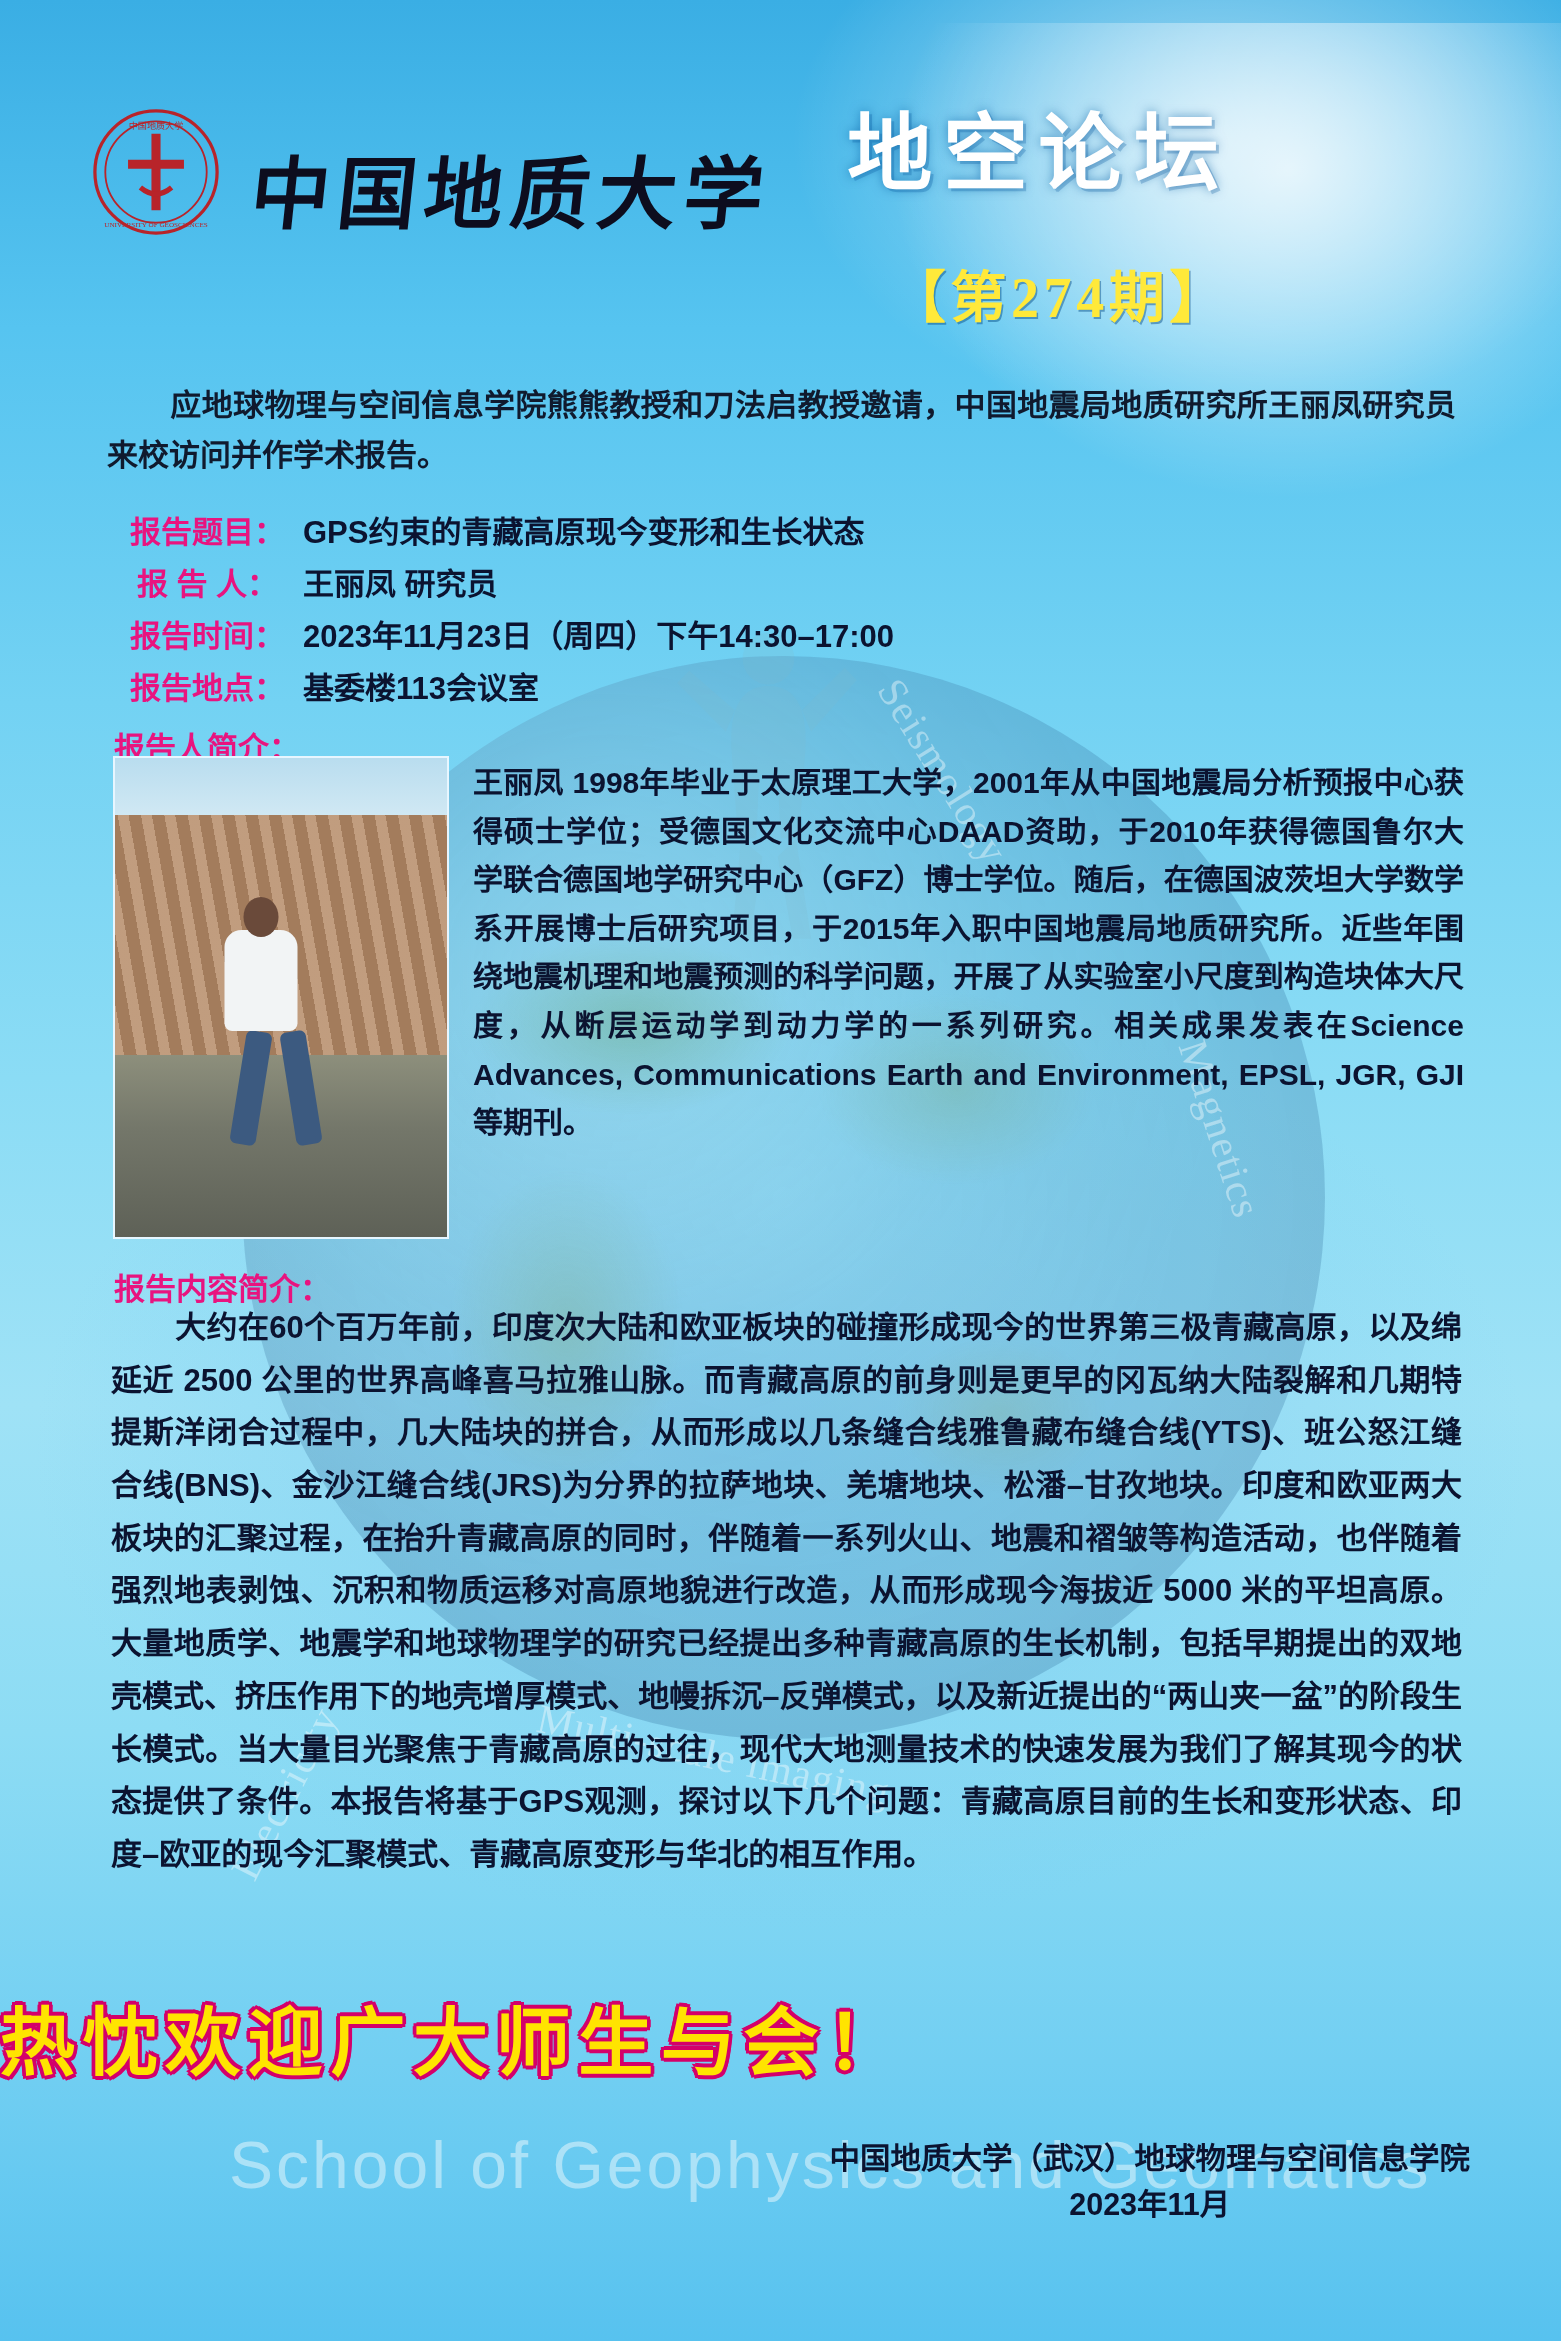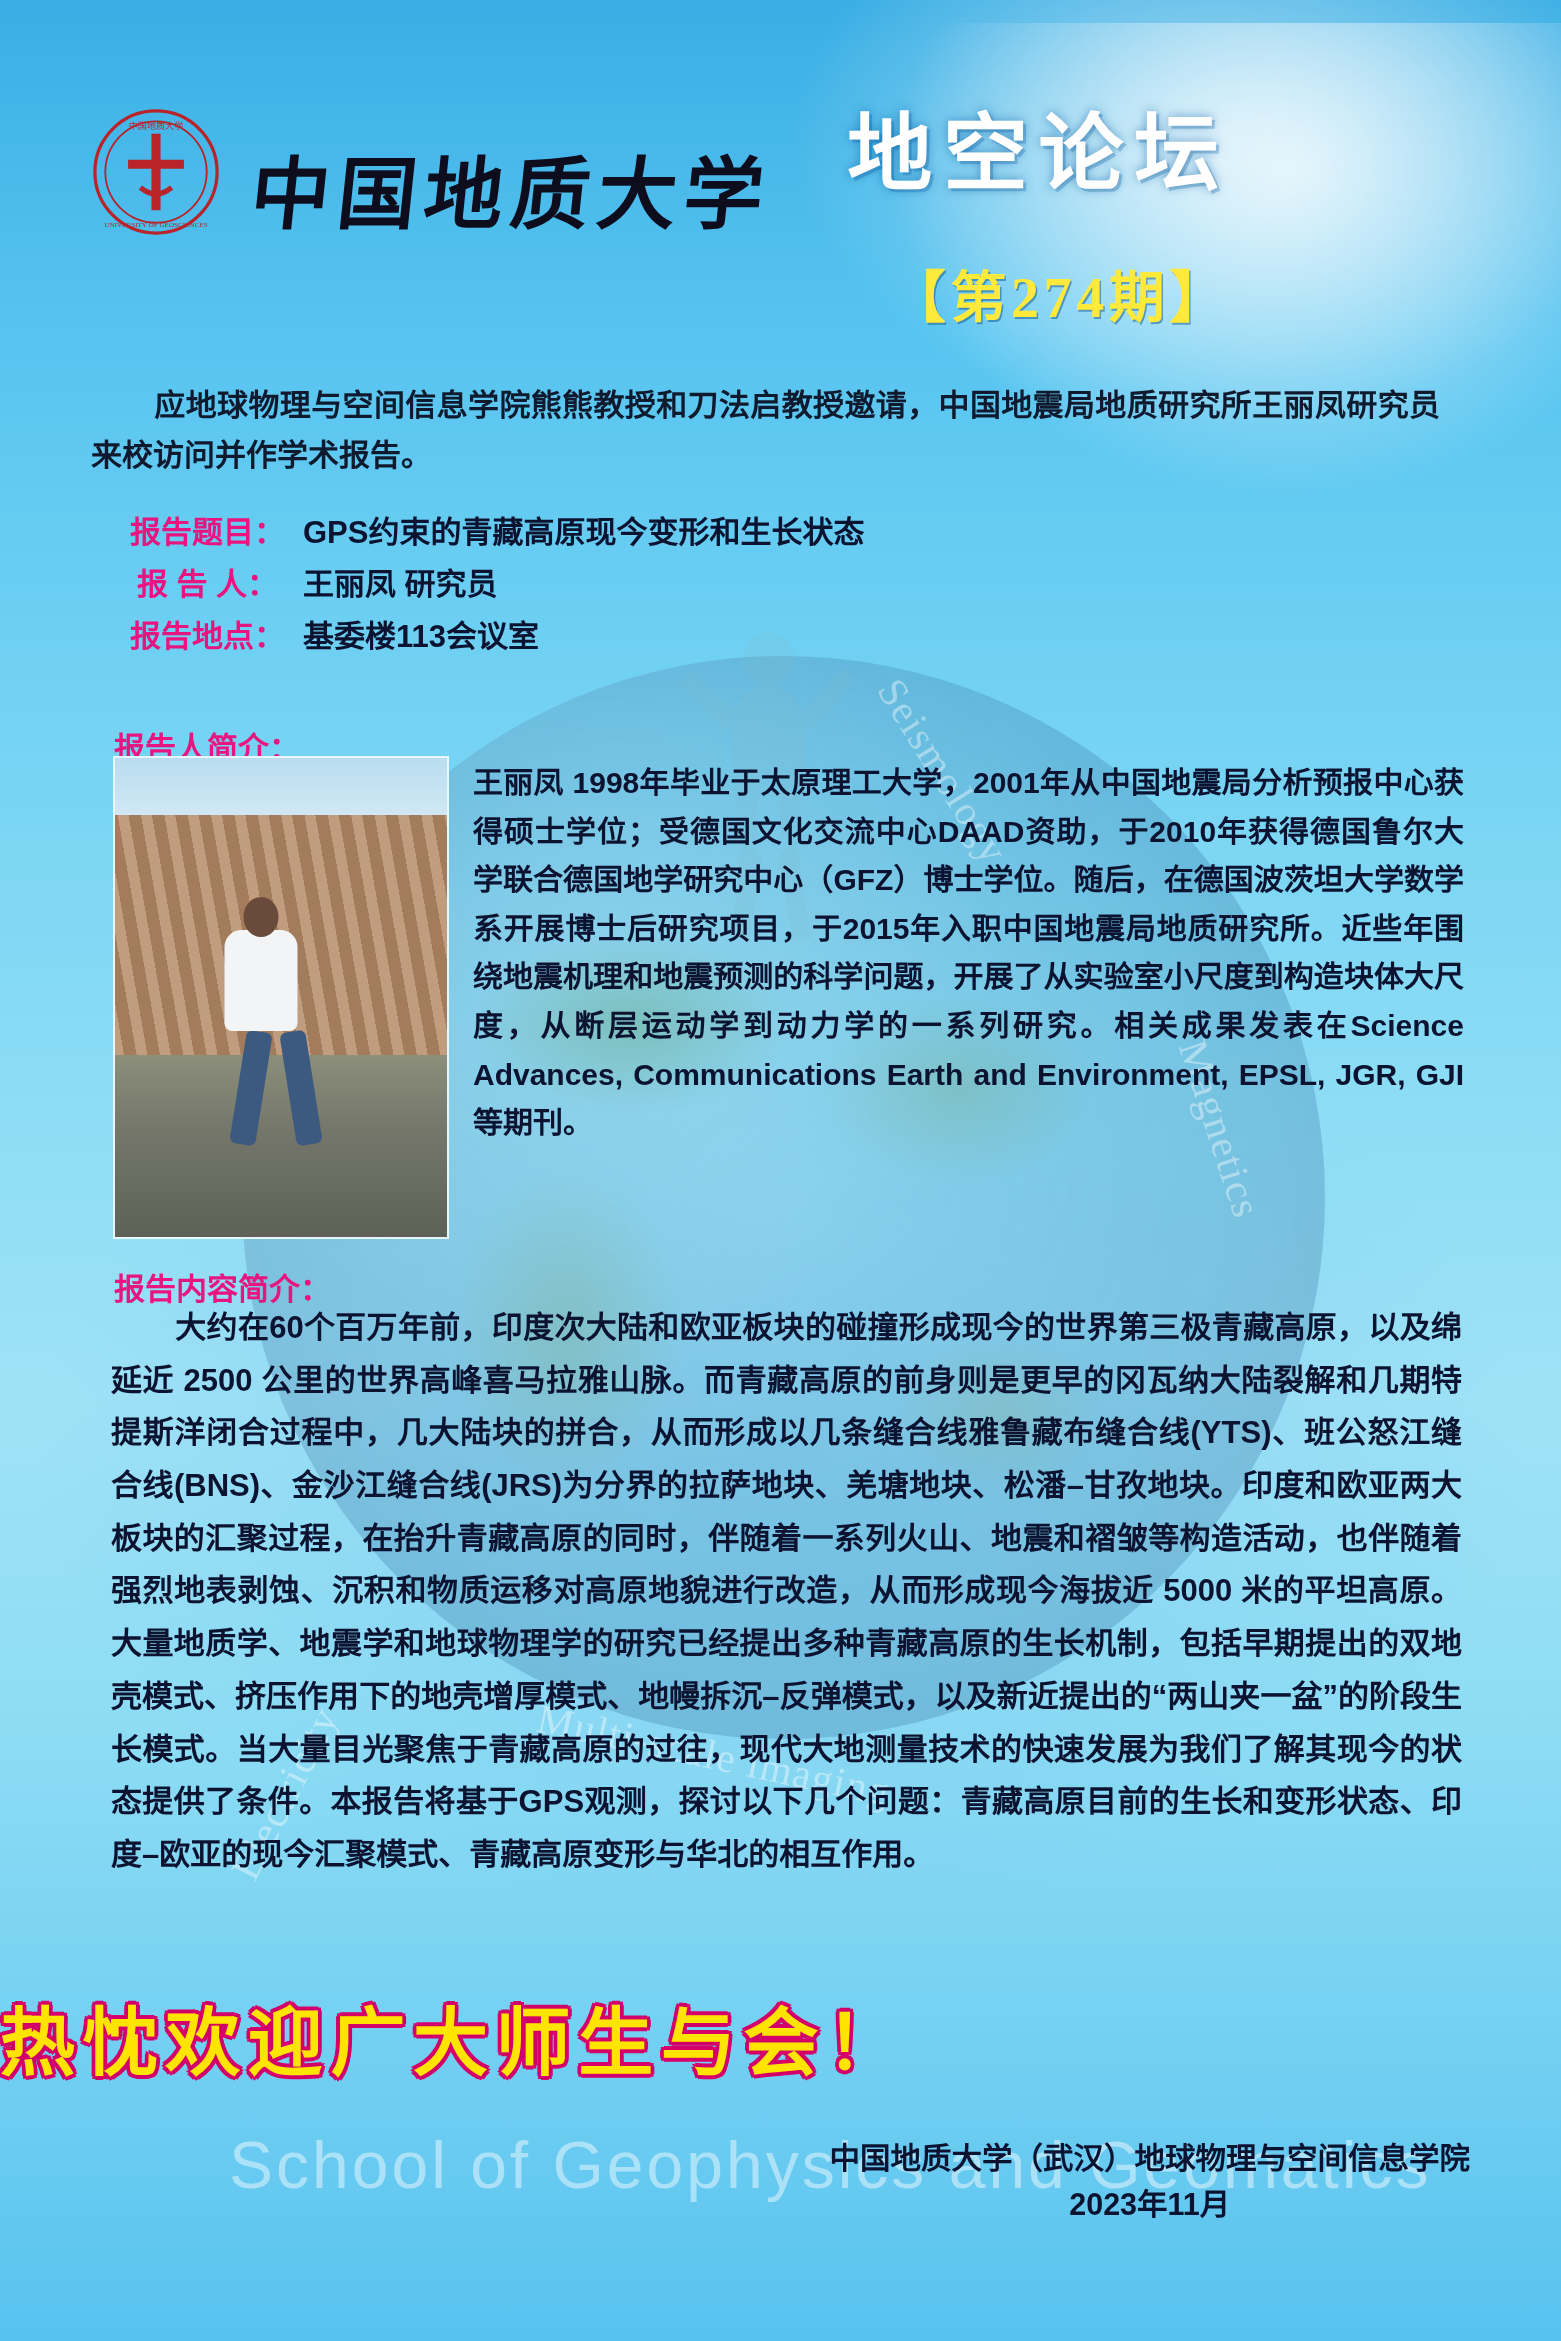--- a/index.html
+++ b/index.html
@@ -98,7 +98,7 @@
 
   
   .intro{
-    position:absolute;left:91px;top:381px;width:1349px;
+    position:absolute;left:107px;top:381px;width:1349px;
     font-size:31px;line-height:1.62;color:#101a2e;font-weight:700;
     text-align:justify;
   }

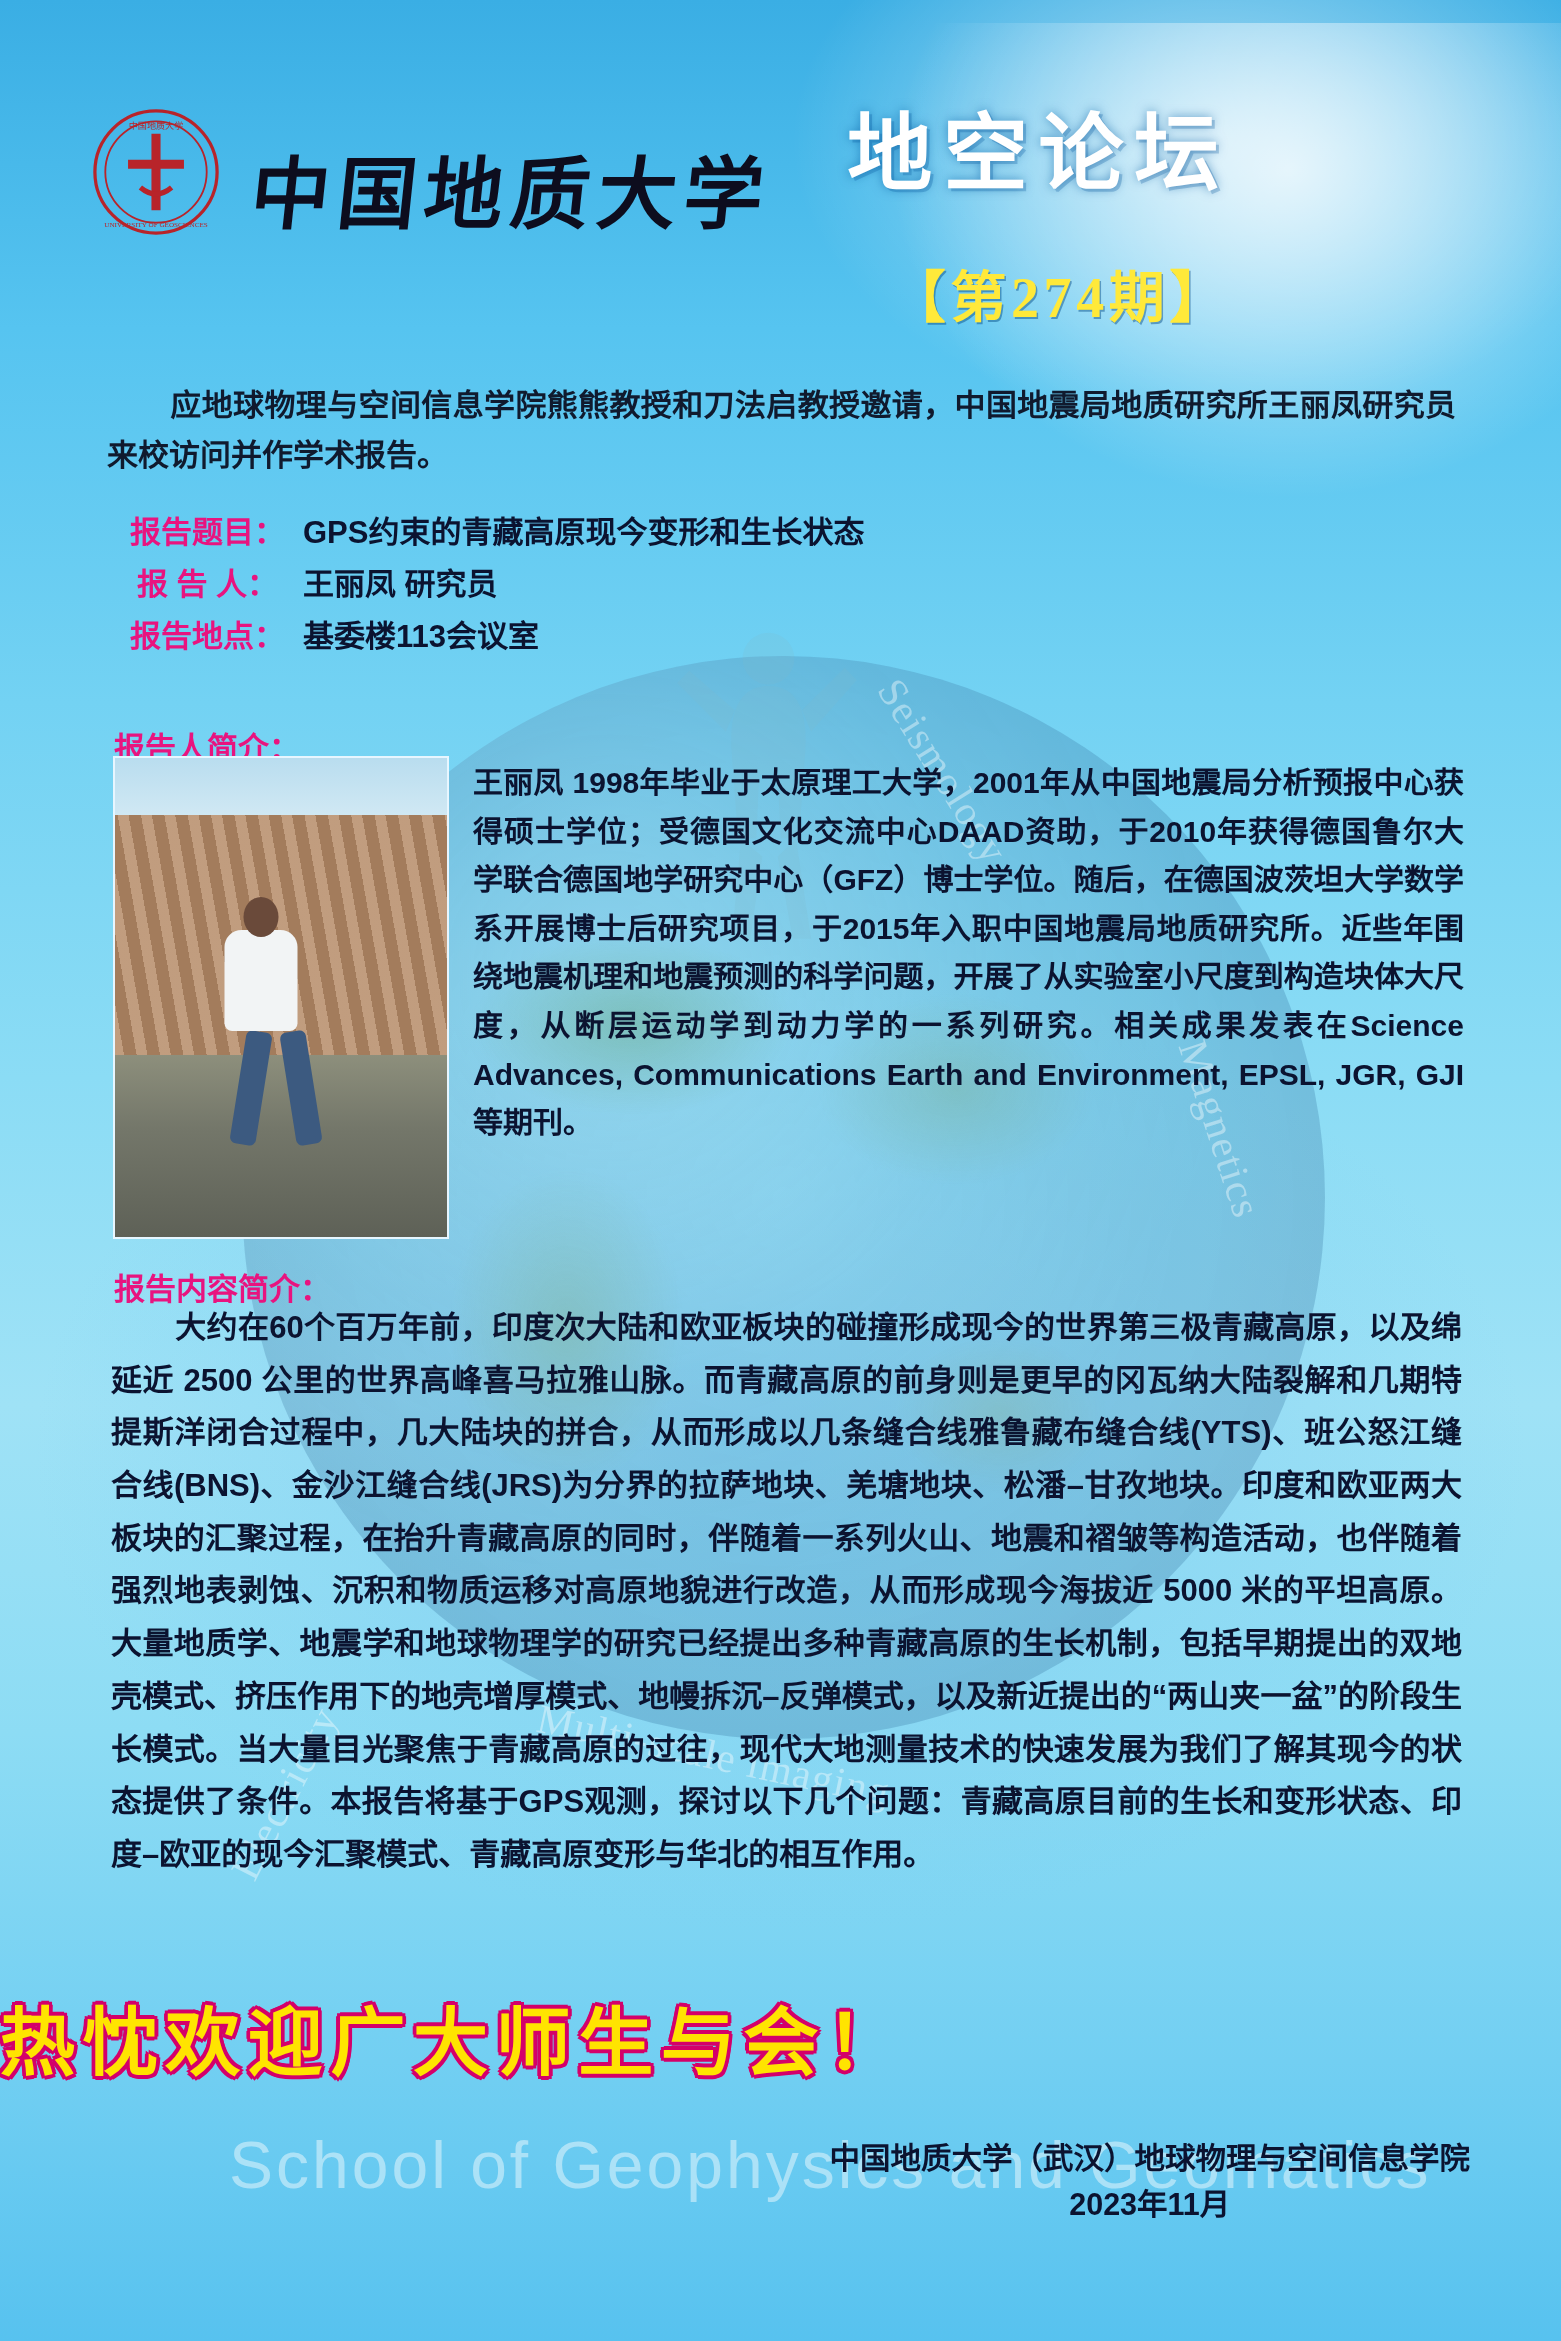--- a/index.html
+++ b/index.html
@@ -224,6 +224,10 @@
       <div class="info-value">王丽凤 研究员</div>
     </div>
     <div class="info-row">
+      <div class="info-label">报告时间：</div>
+      <div class="info-value">2023年11月23日（周四）下午14:30–17:00</div>
+    </div>
+    <div class="info-row">
       <div class="info-label">报告地点：</div>
       <div class="info-value">基委楼113会议室</div>
     </div>

